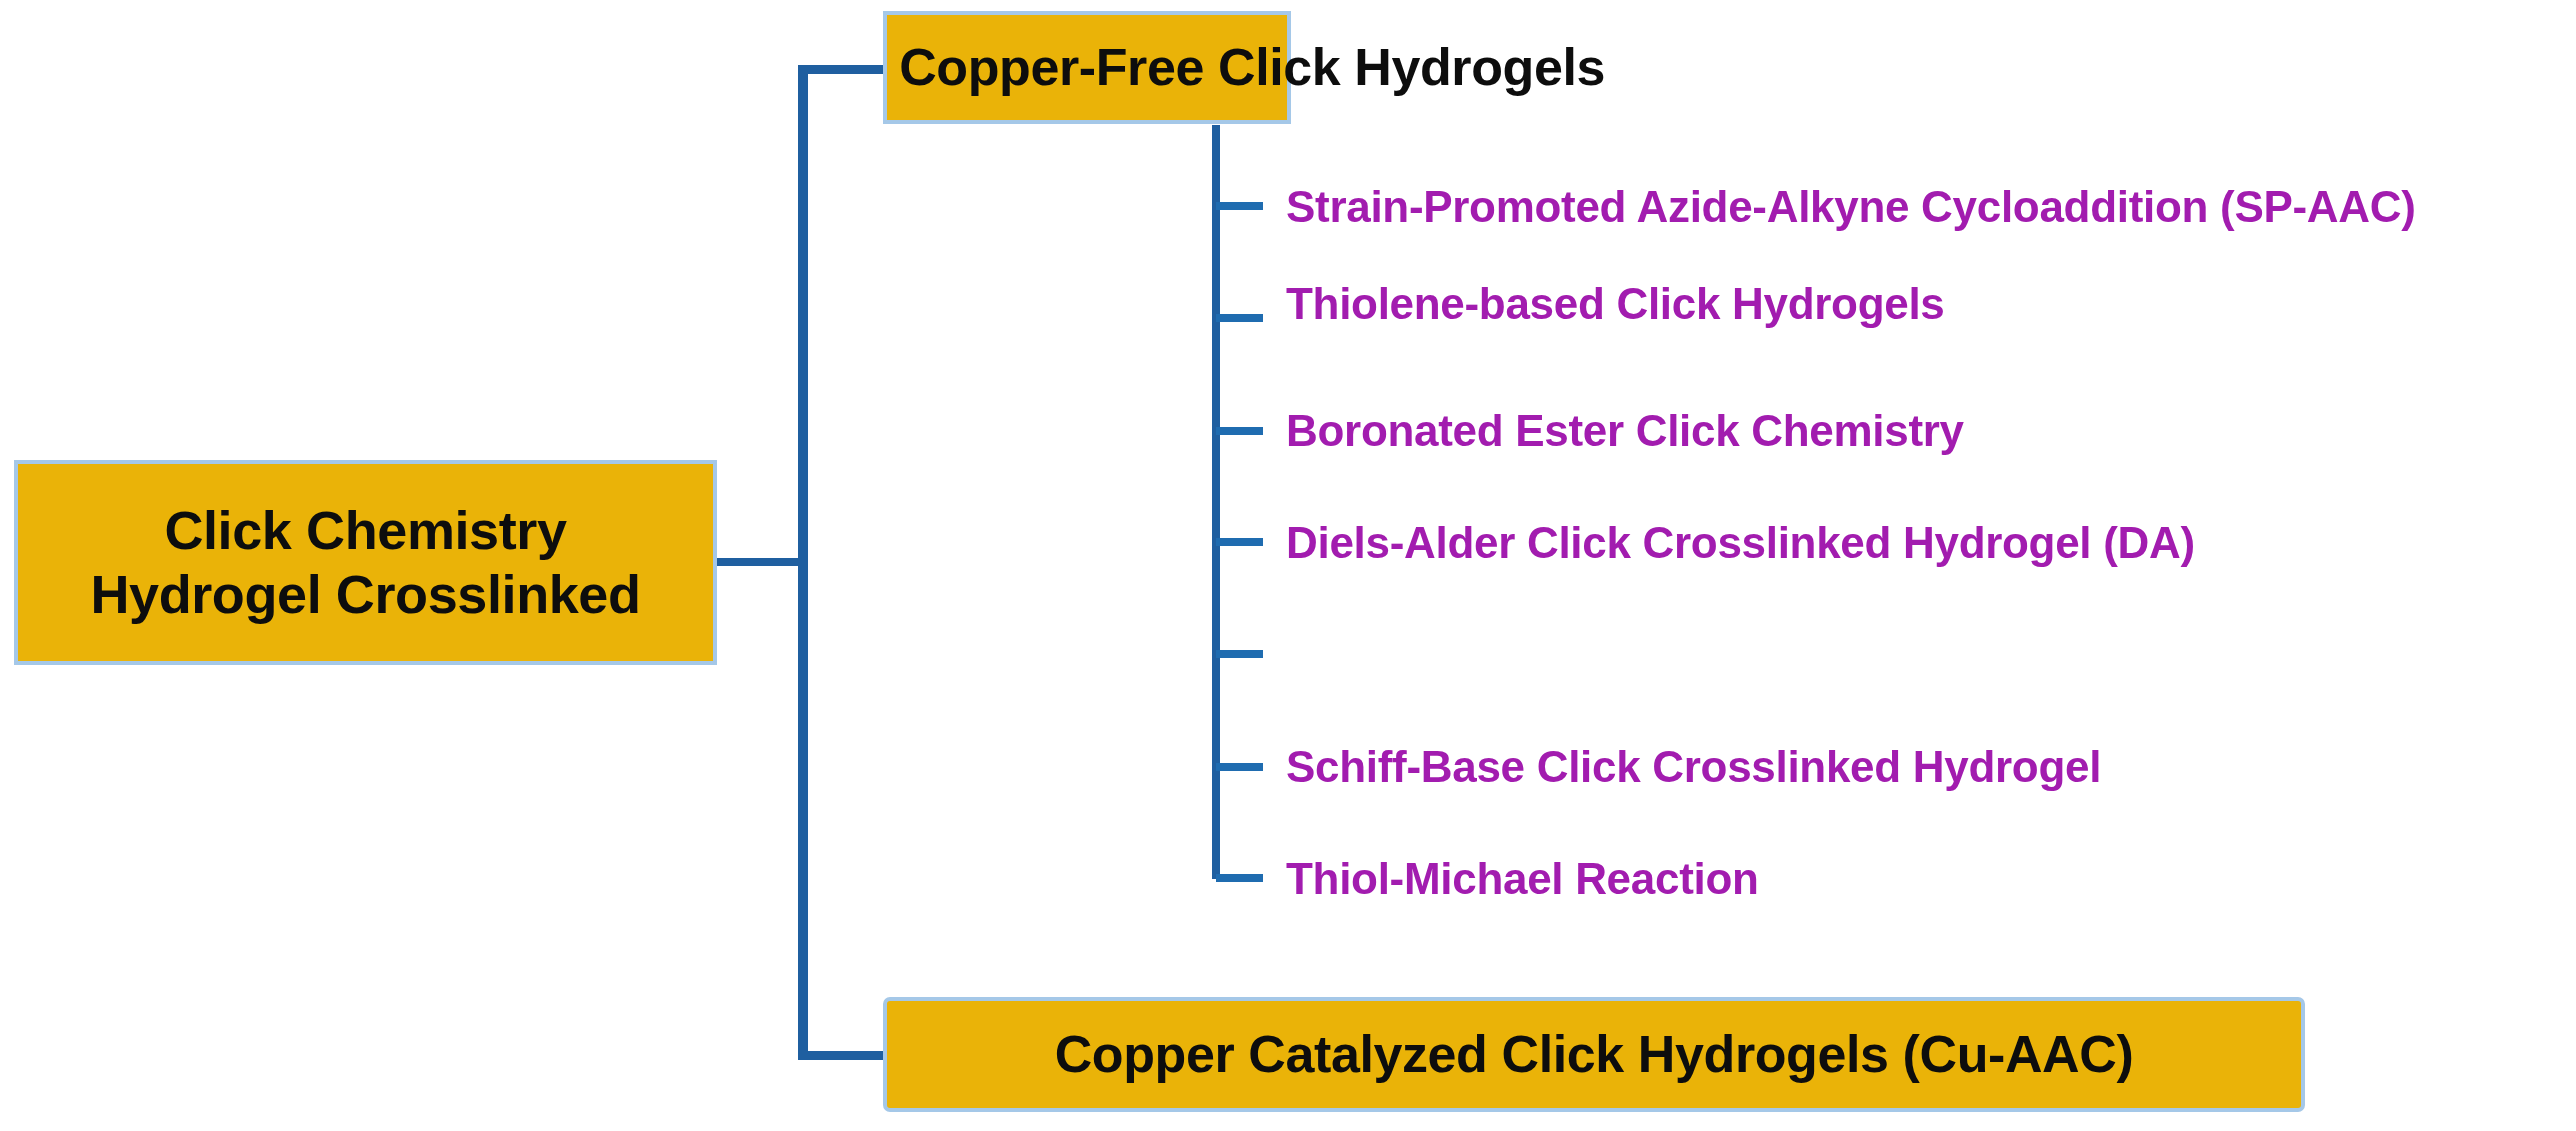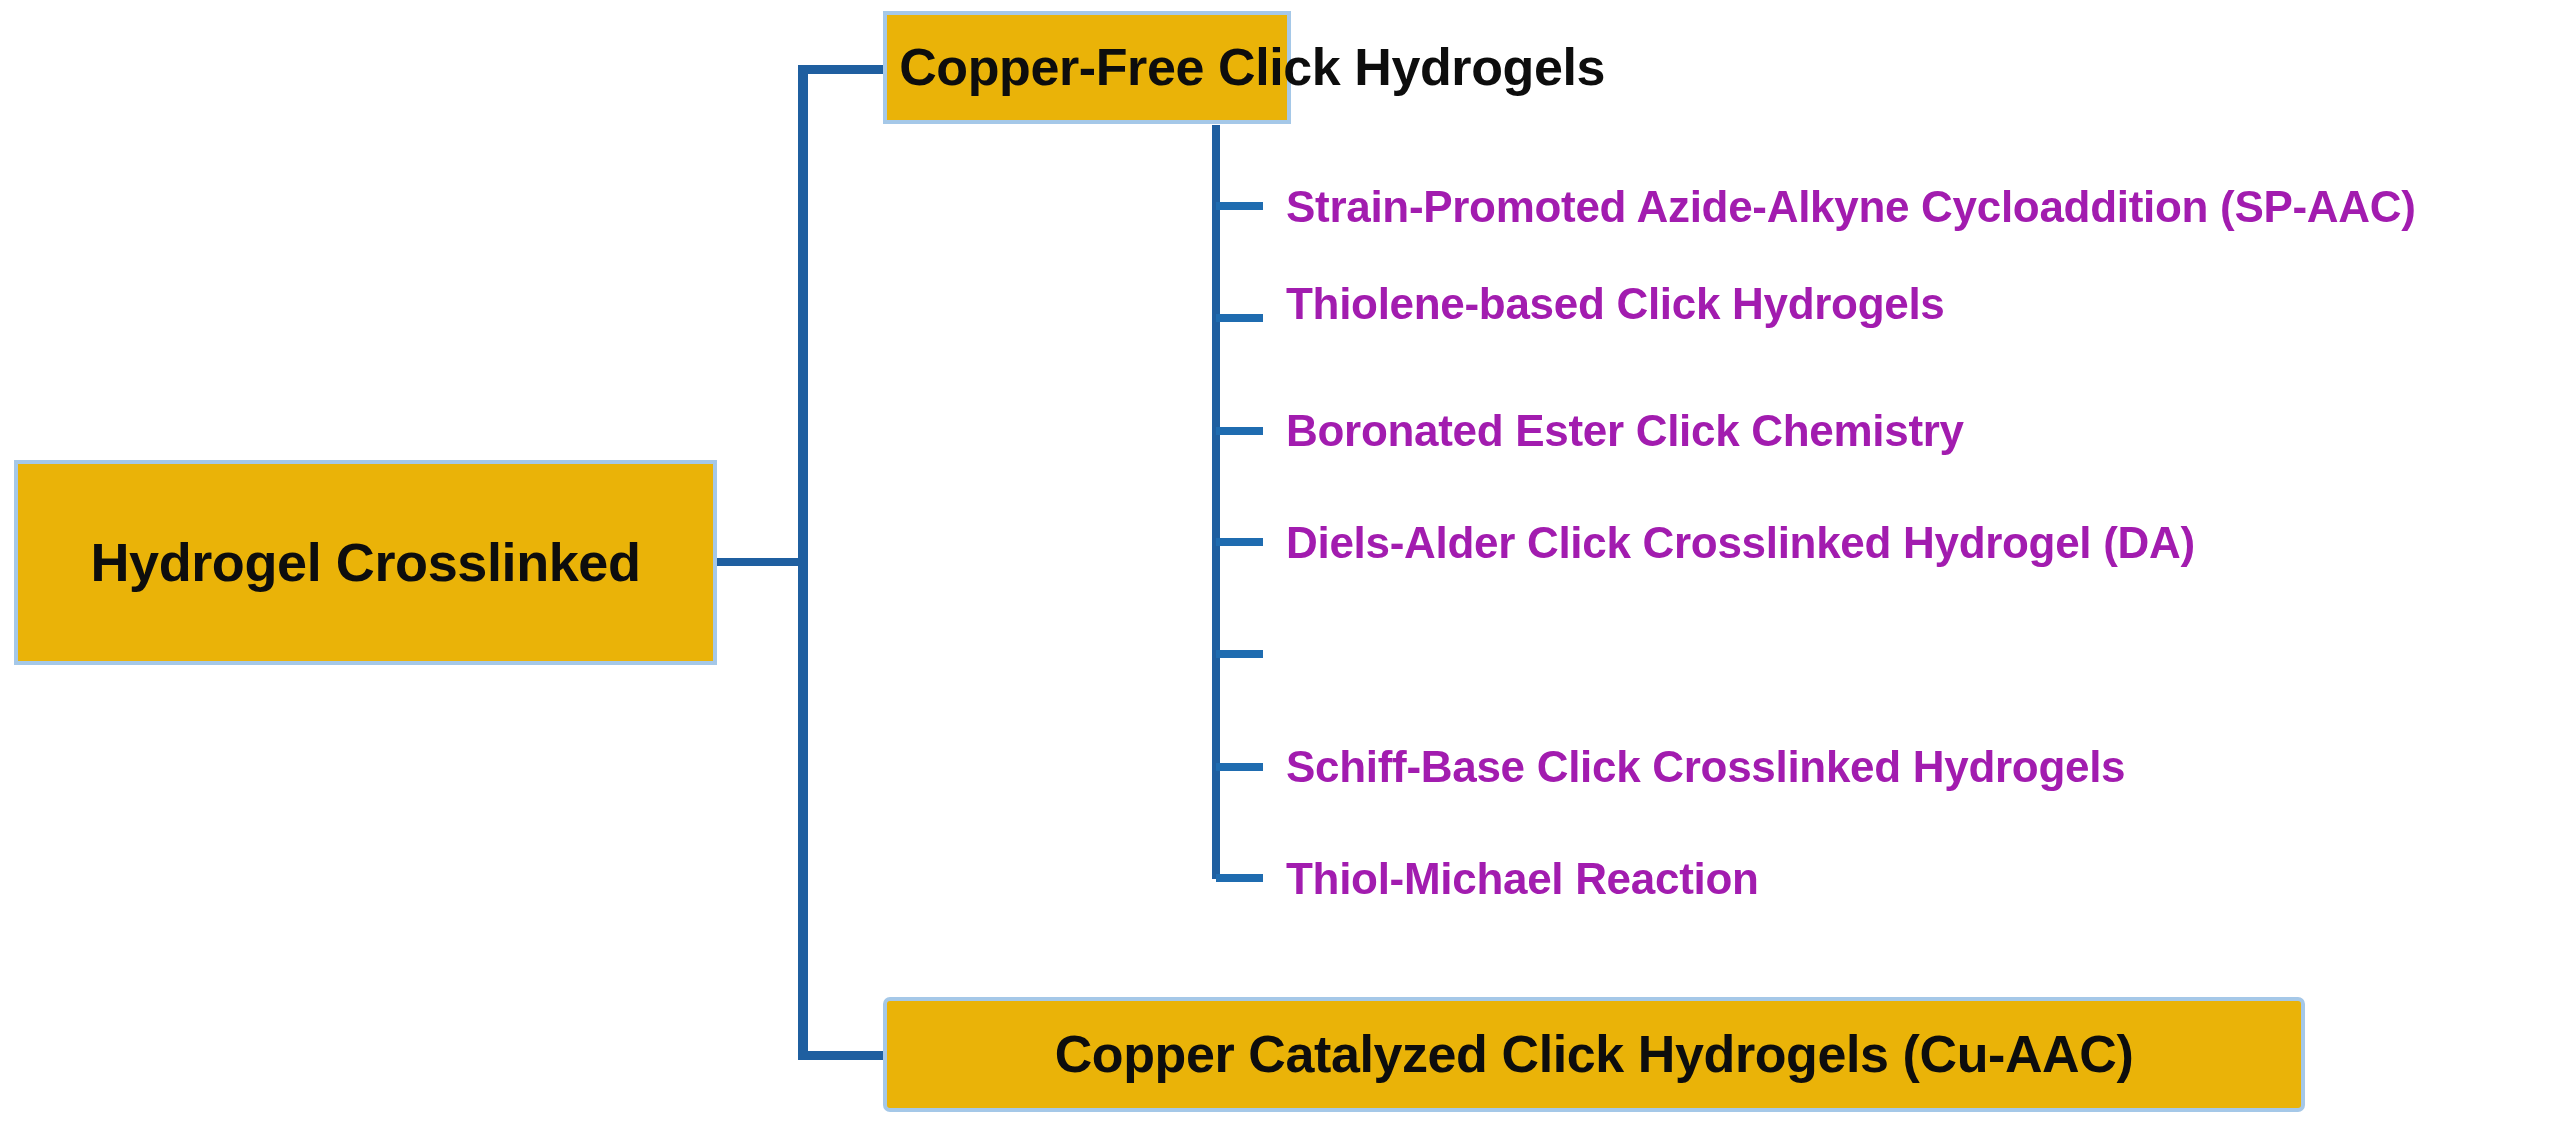--- a/index.html
+++ b/index.html
@@ -128,6 +128,7 @@
 
   <div class="node-box" id="root-node">
     <div>
+      <span class="label-line">Click Chemistry</span>
       <span class="label-line">Hydrogel Crosslinked</span>
     </div>
   </div>

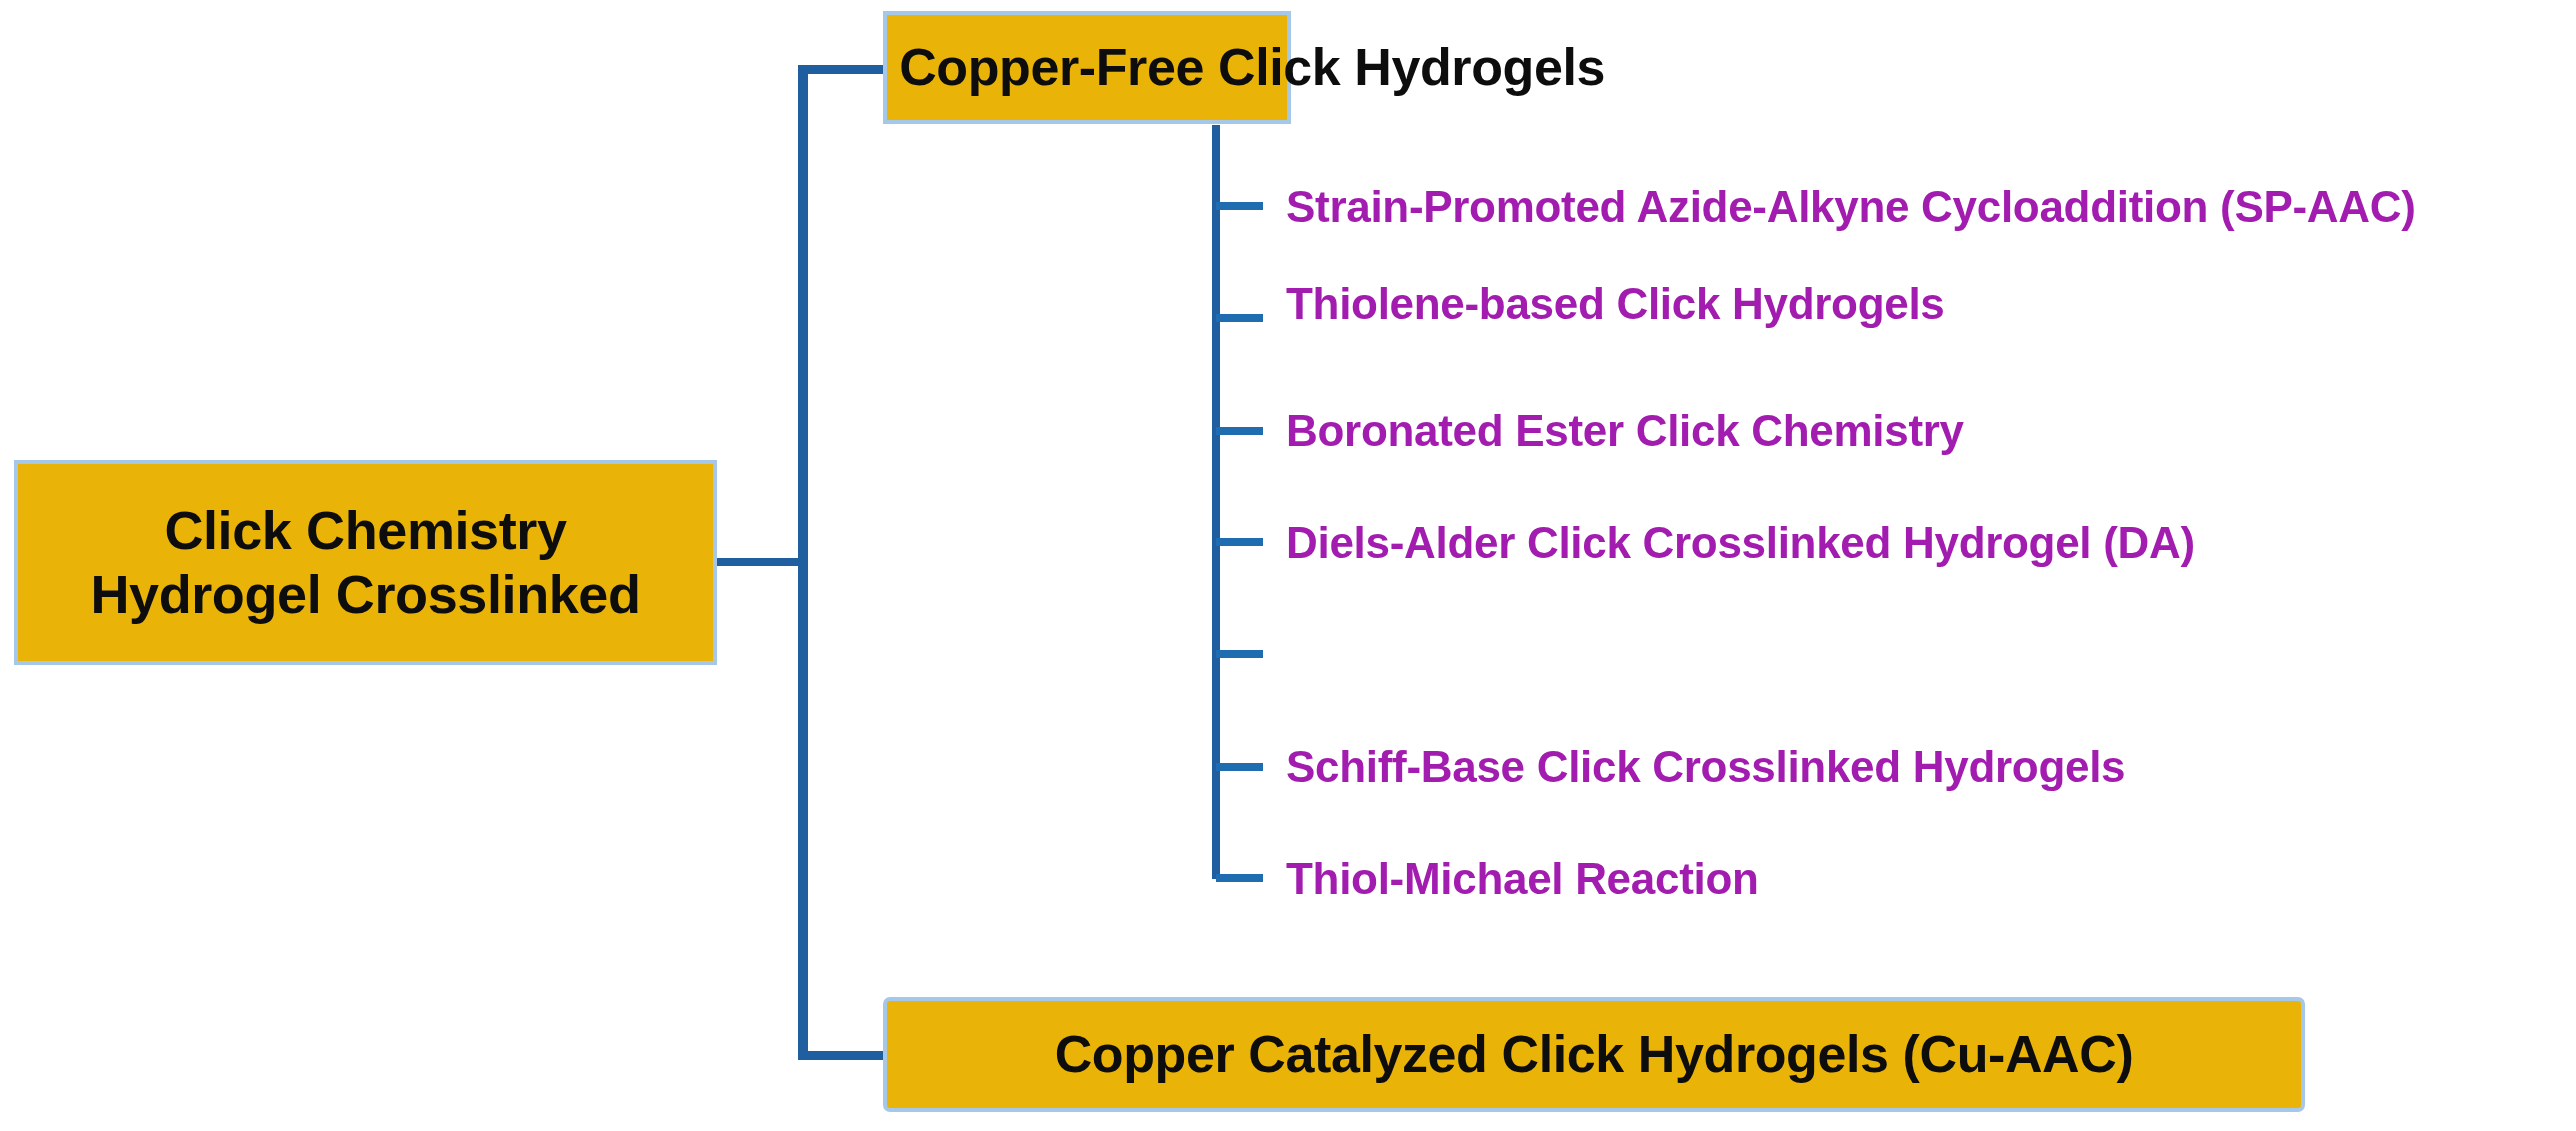--- a/index.html
+++ b/index.html
@@ -145,7 +145,7 @@
   <div class="sub-item-label" style="top:304px">Thiolene-based Click Hydrogels</div>
   <div class="sub-item-label" style="top:431px">Boronated Ester Click Chemistry</div>
   <div class="sub-item-label" style="top:543px">Diels-Alder Click Crosslinked Hydrogel (DA)</div>
-  <div class="sub-item-label" style="top:767px">Schiff-Base Click Crosslinked Hydrogels</div>
+  <div class="sub-item-label" style="top:767px">Schiff-Base Click Crosslinked Hydrogel</div>
   <div class="sub-item-label" style="top:879px">Thiol-Michael Reaction</div>
 
 </div>

